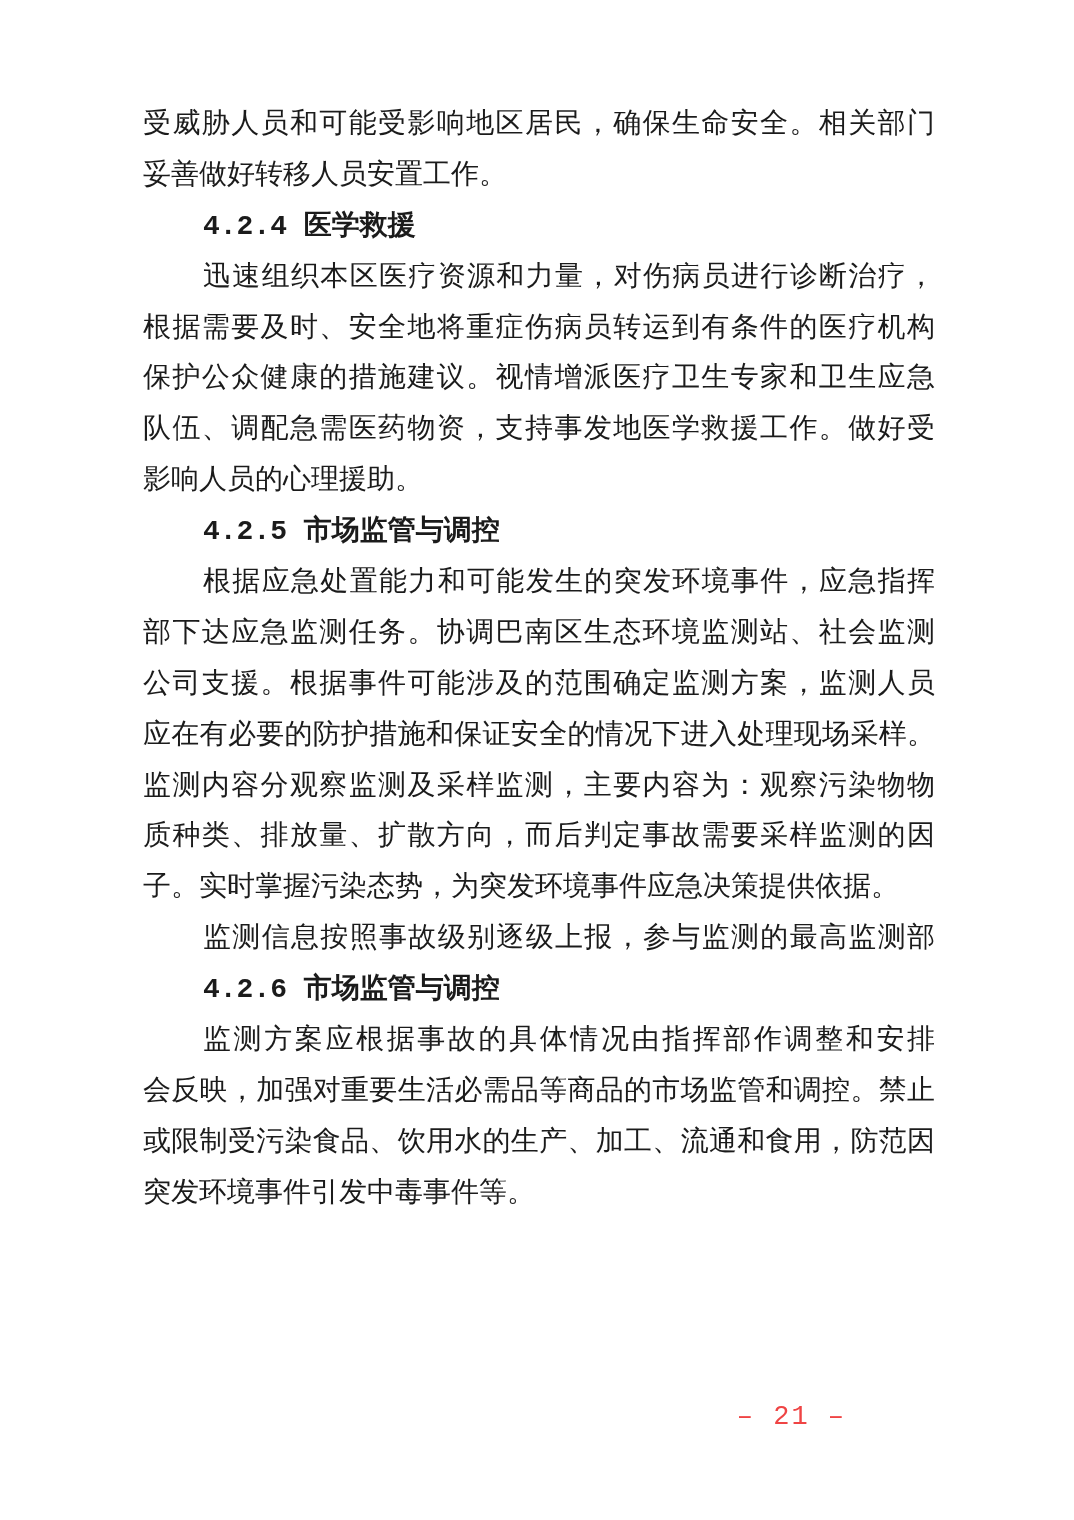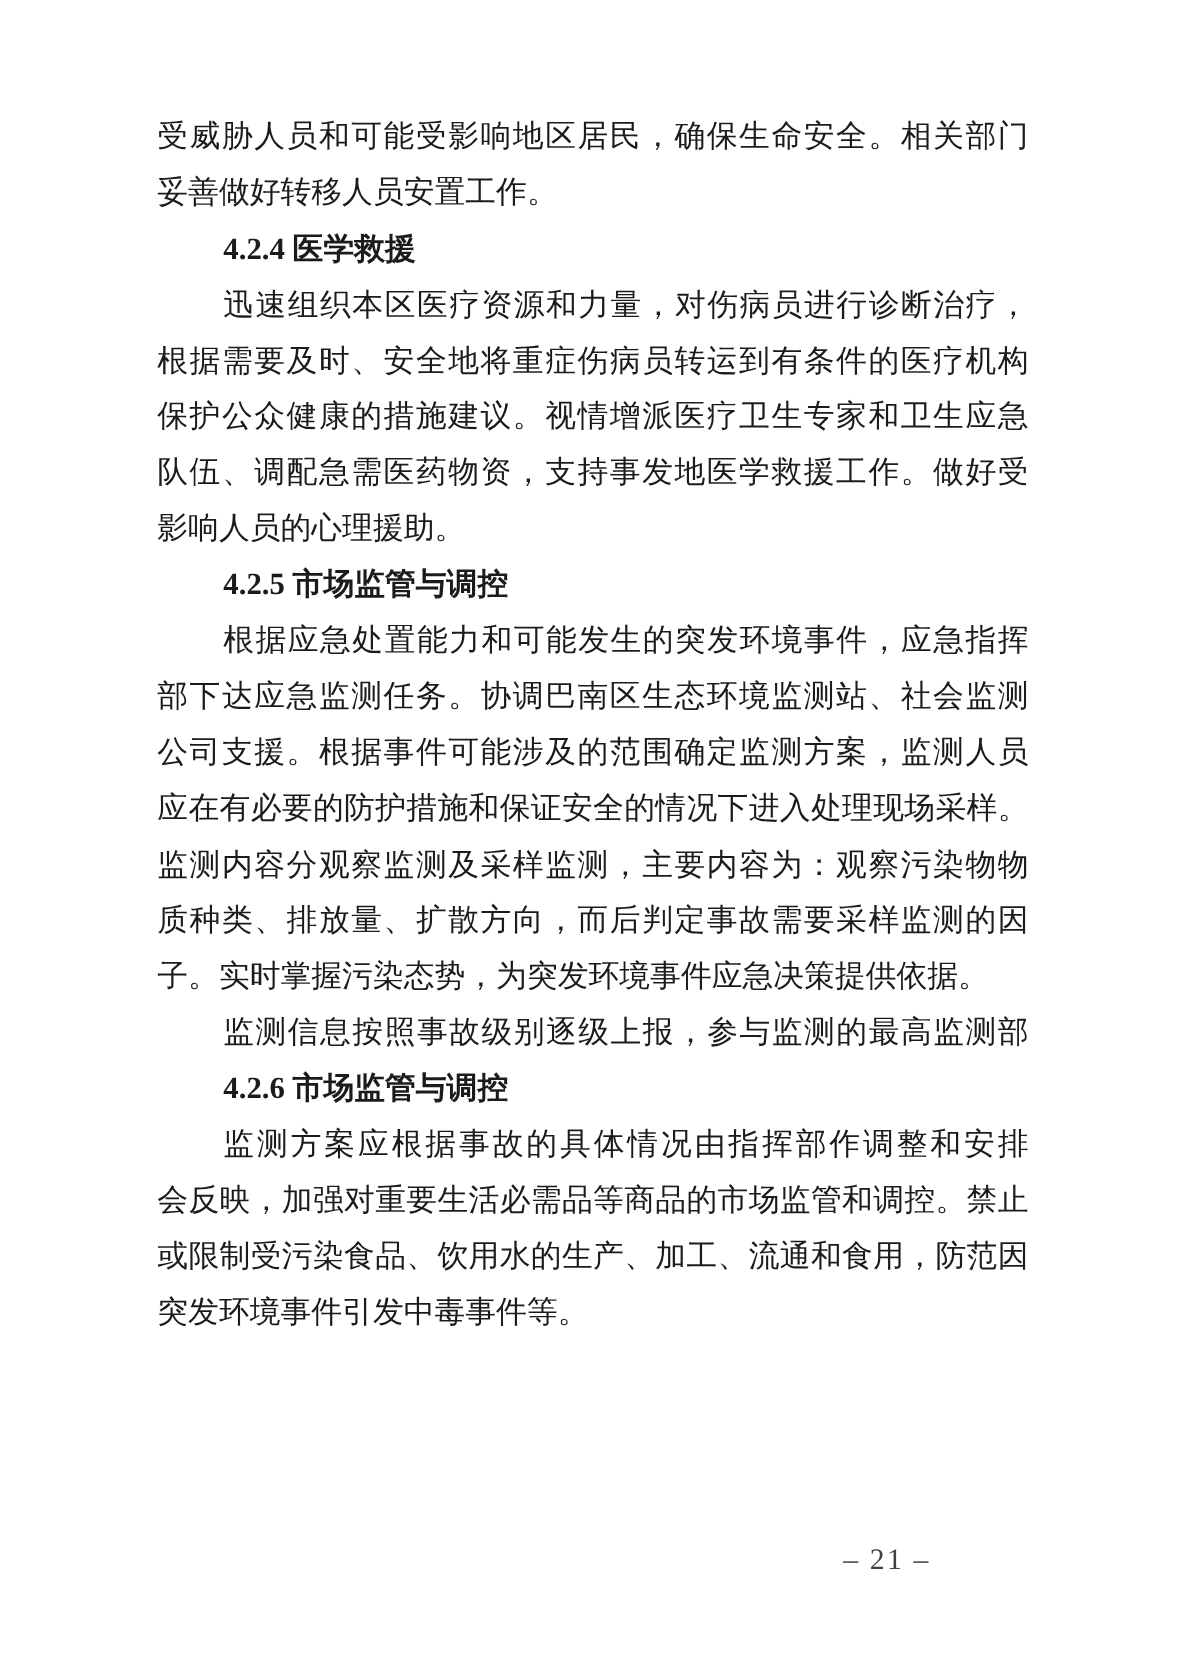--- a/index.html
+++ b/index.html
@@ -13,7 +13,7 @@
     height: 1520px;
     background: #ffffff;
     color: #1b1b1b;
-    font-family: Liberation Serif, serif;
+    font-family: Liberation Mono, monospace;
     overflow: hidden;
   }
   .content {

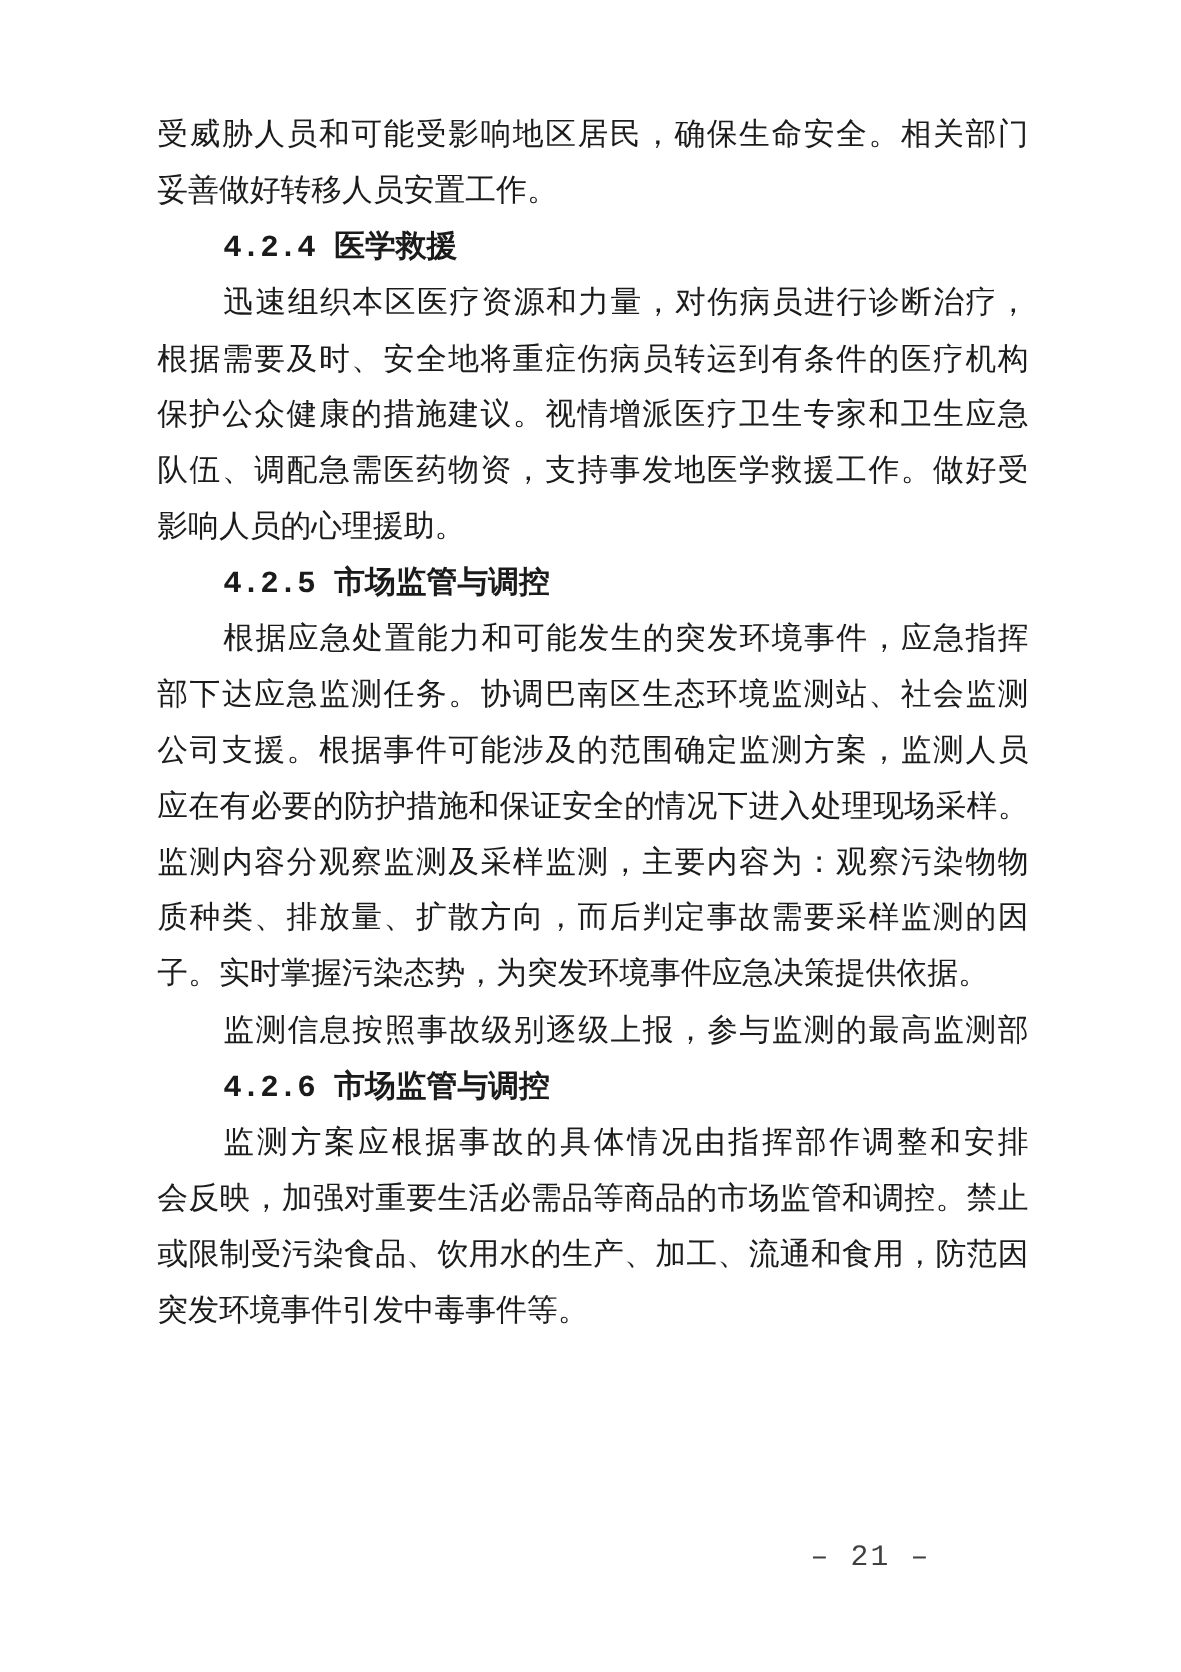--- a/index.html
+++ b/index.html
@@ -47,7 +47,7 @@
     top: 1402px;
     font-size: 27px;
     letter-spacing: 2px;
-    color: #404040;
+    color: #ef4444;
   }
 </style>
 </head>

